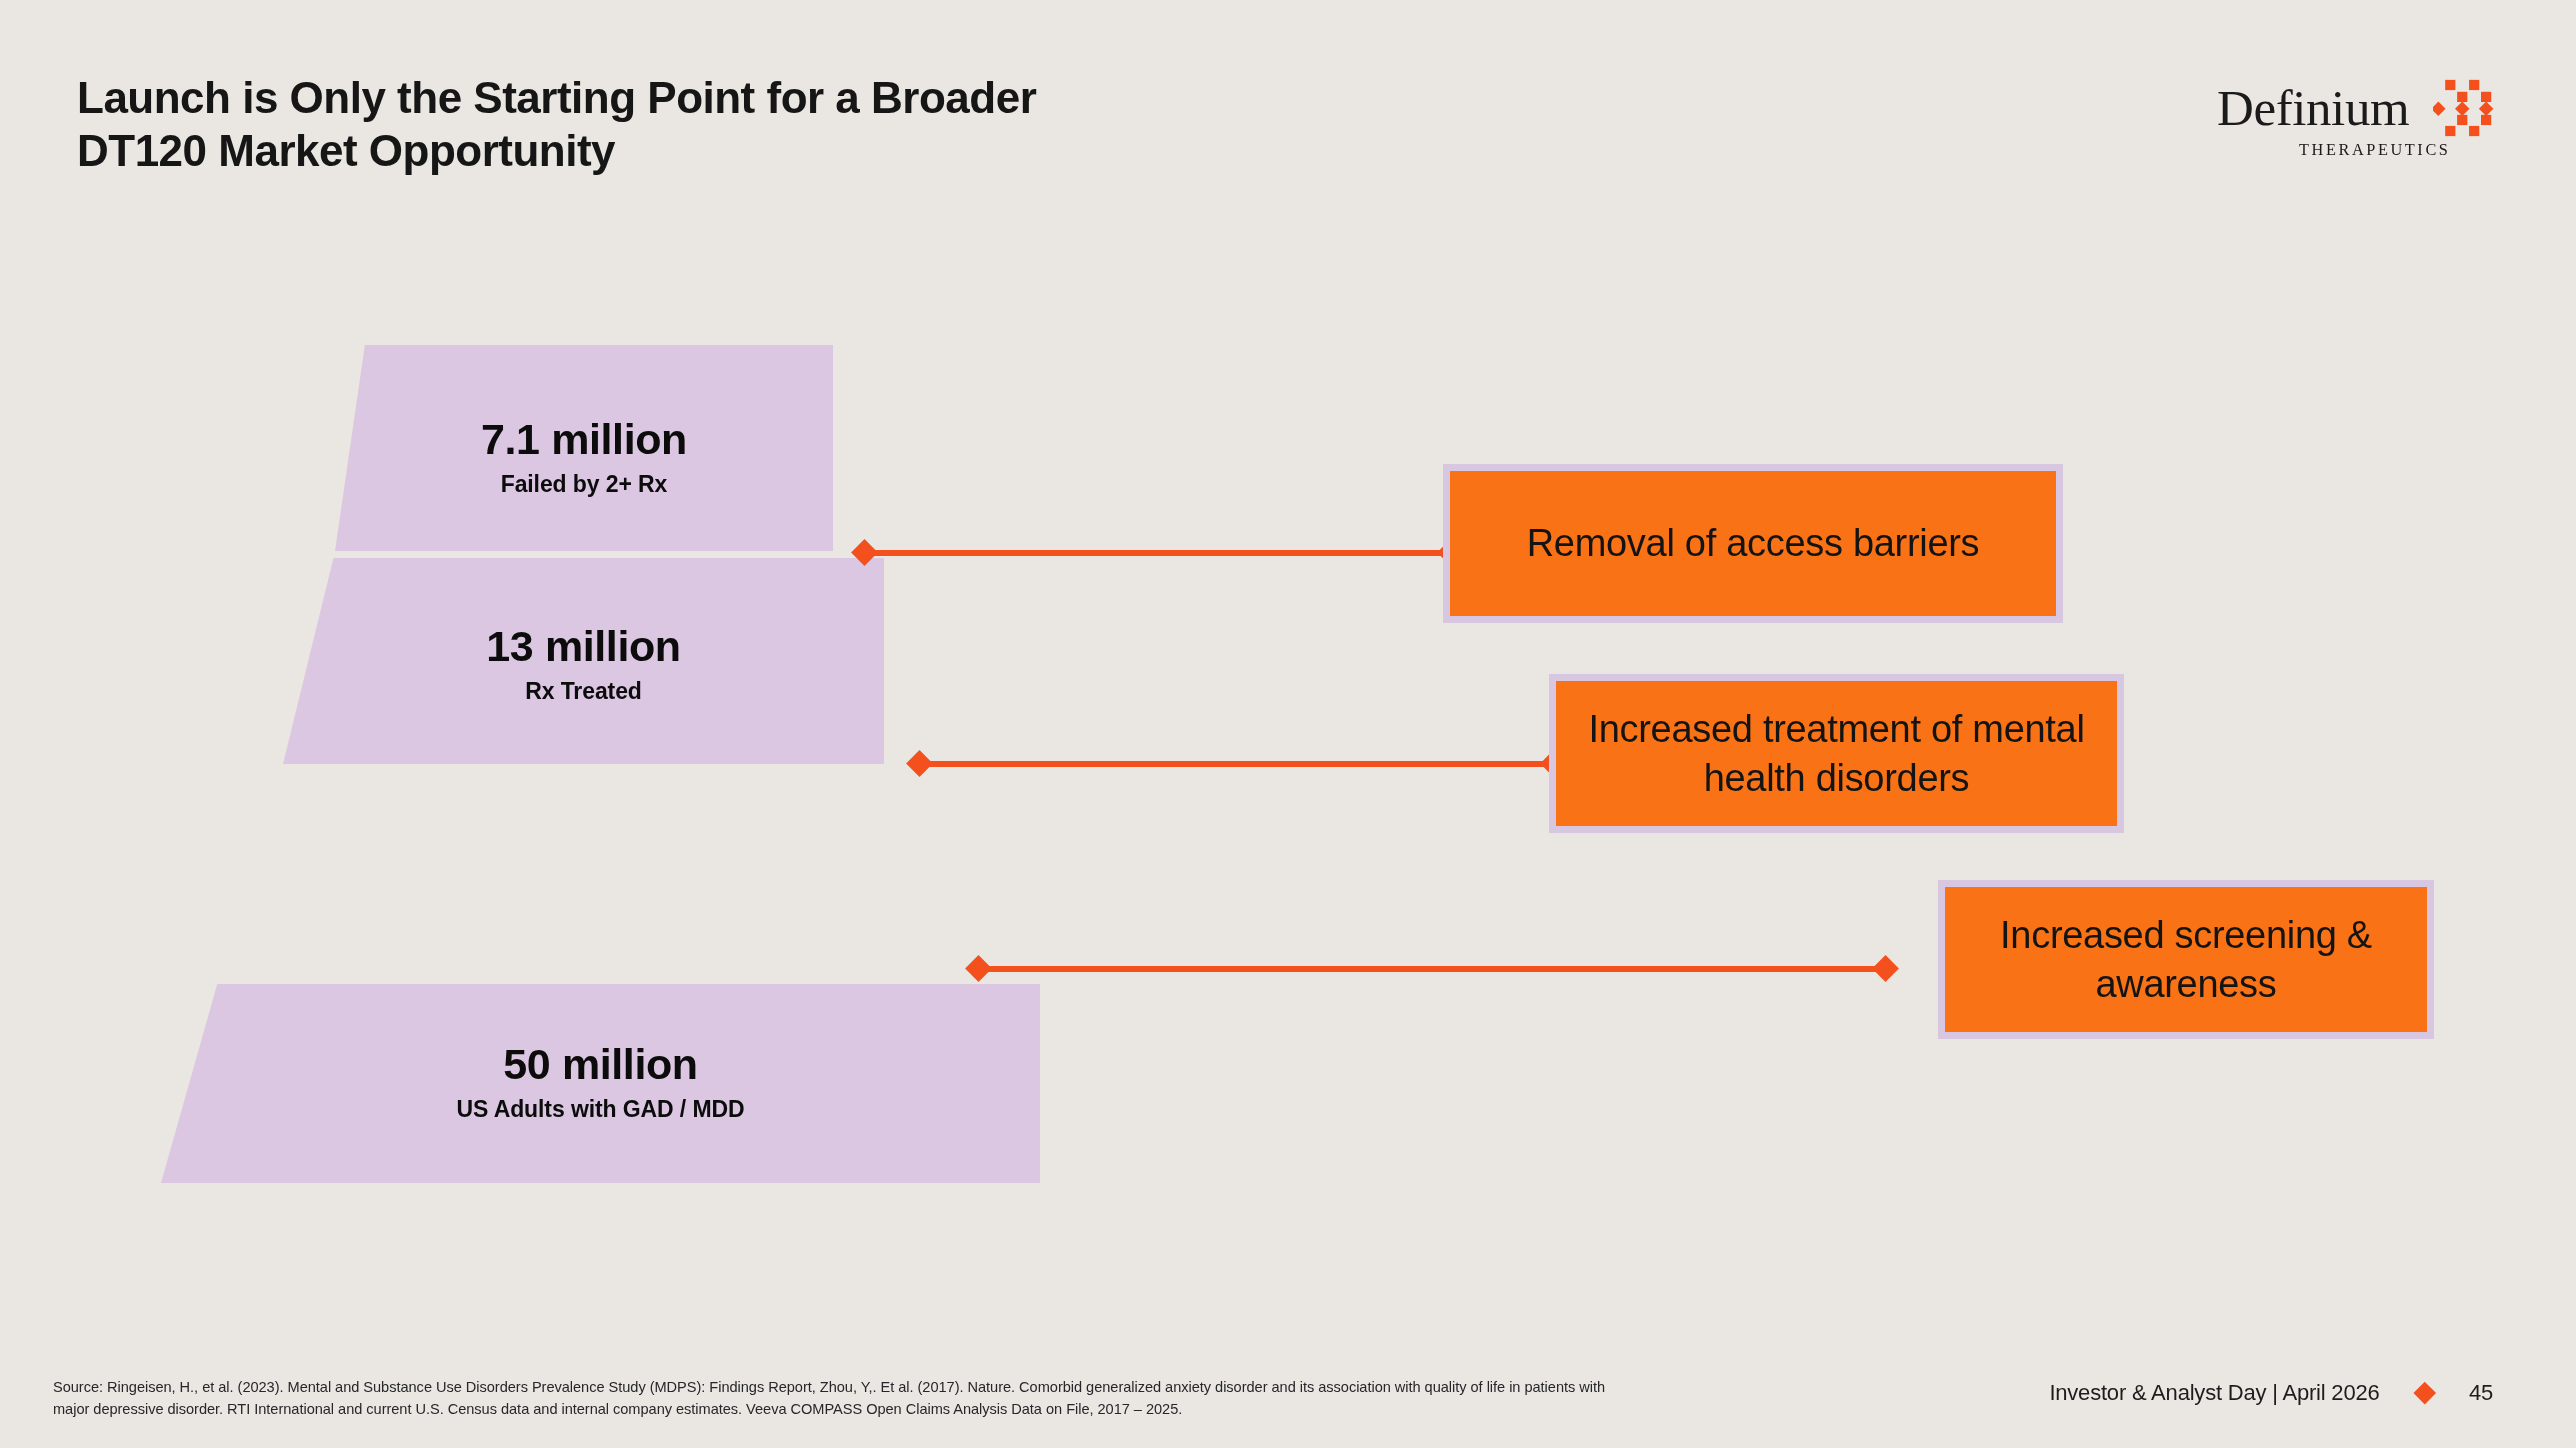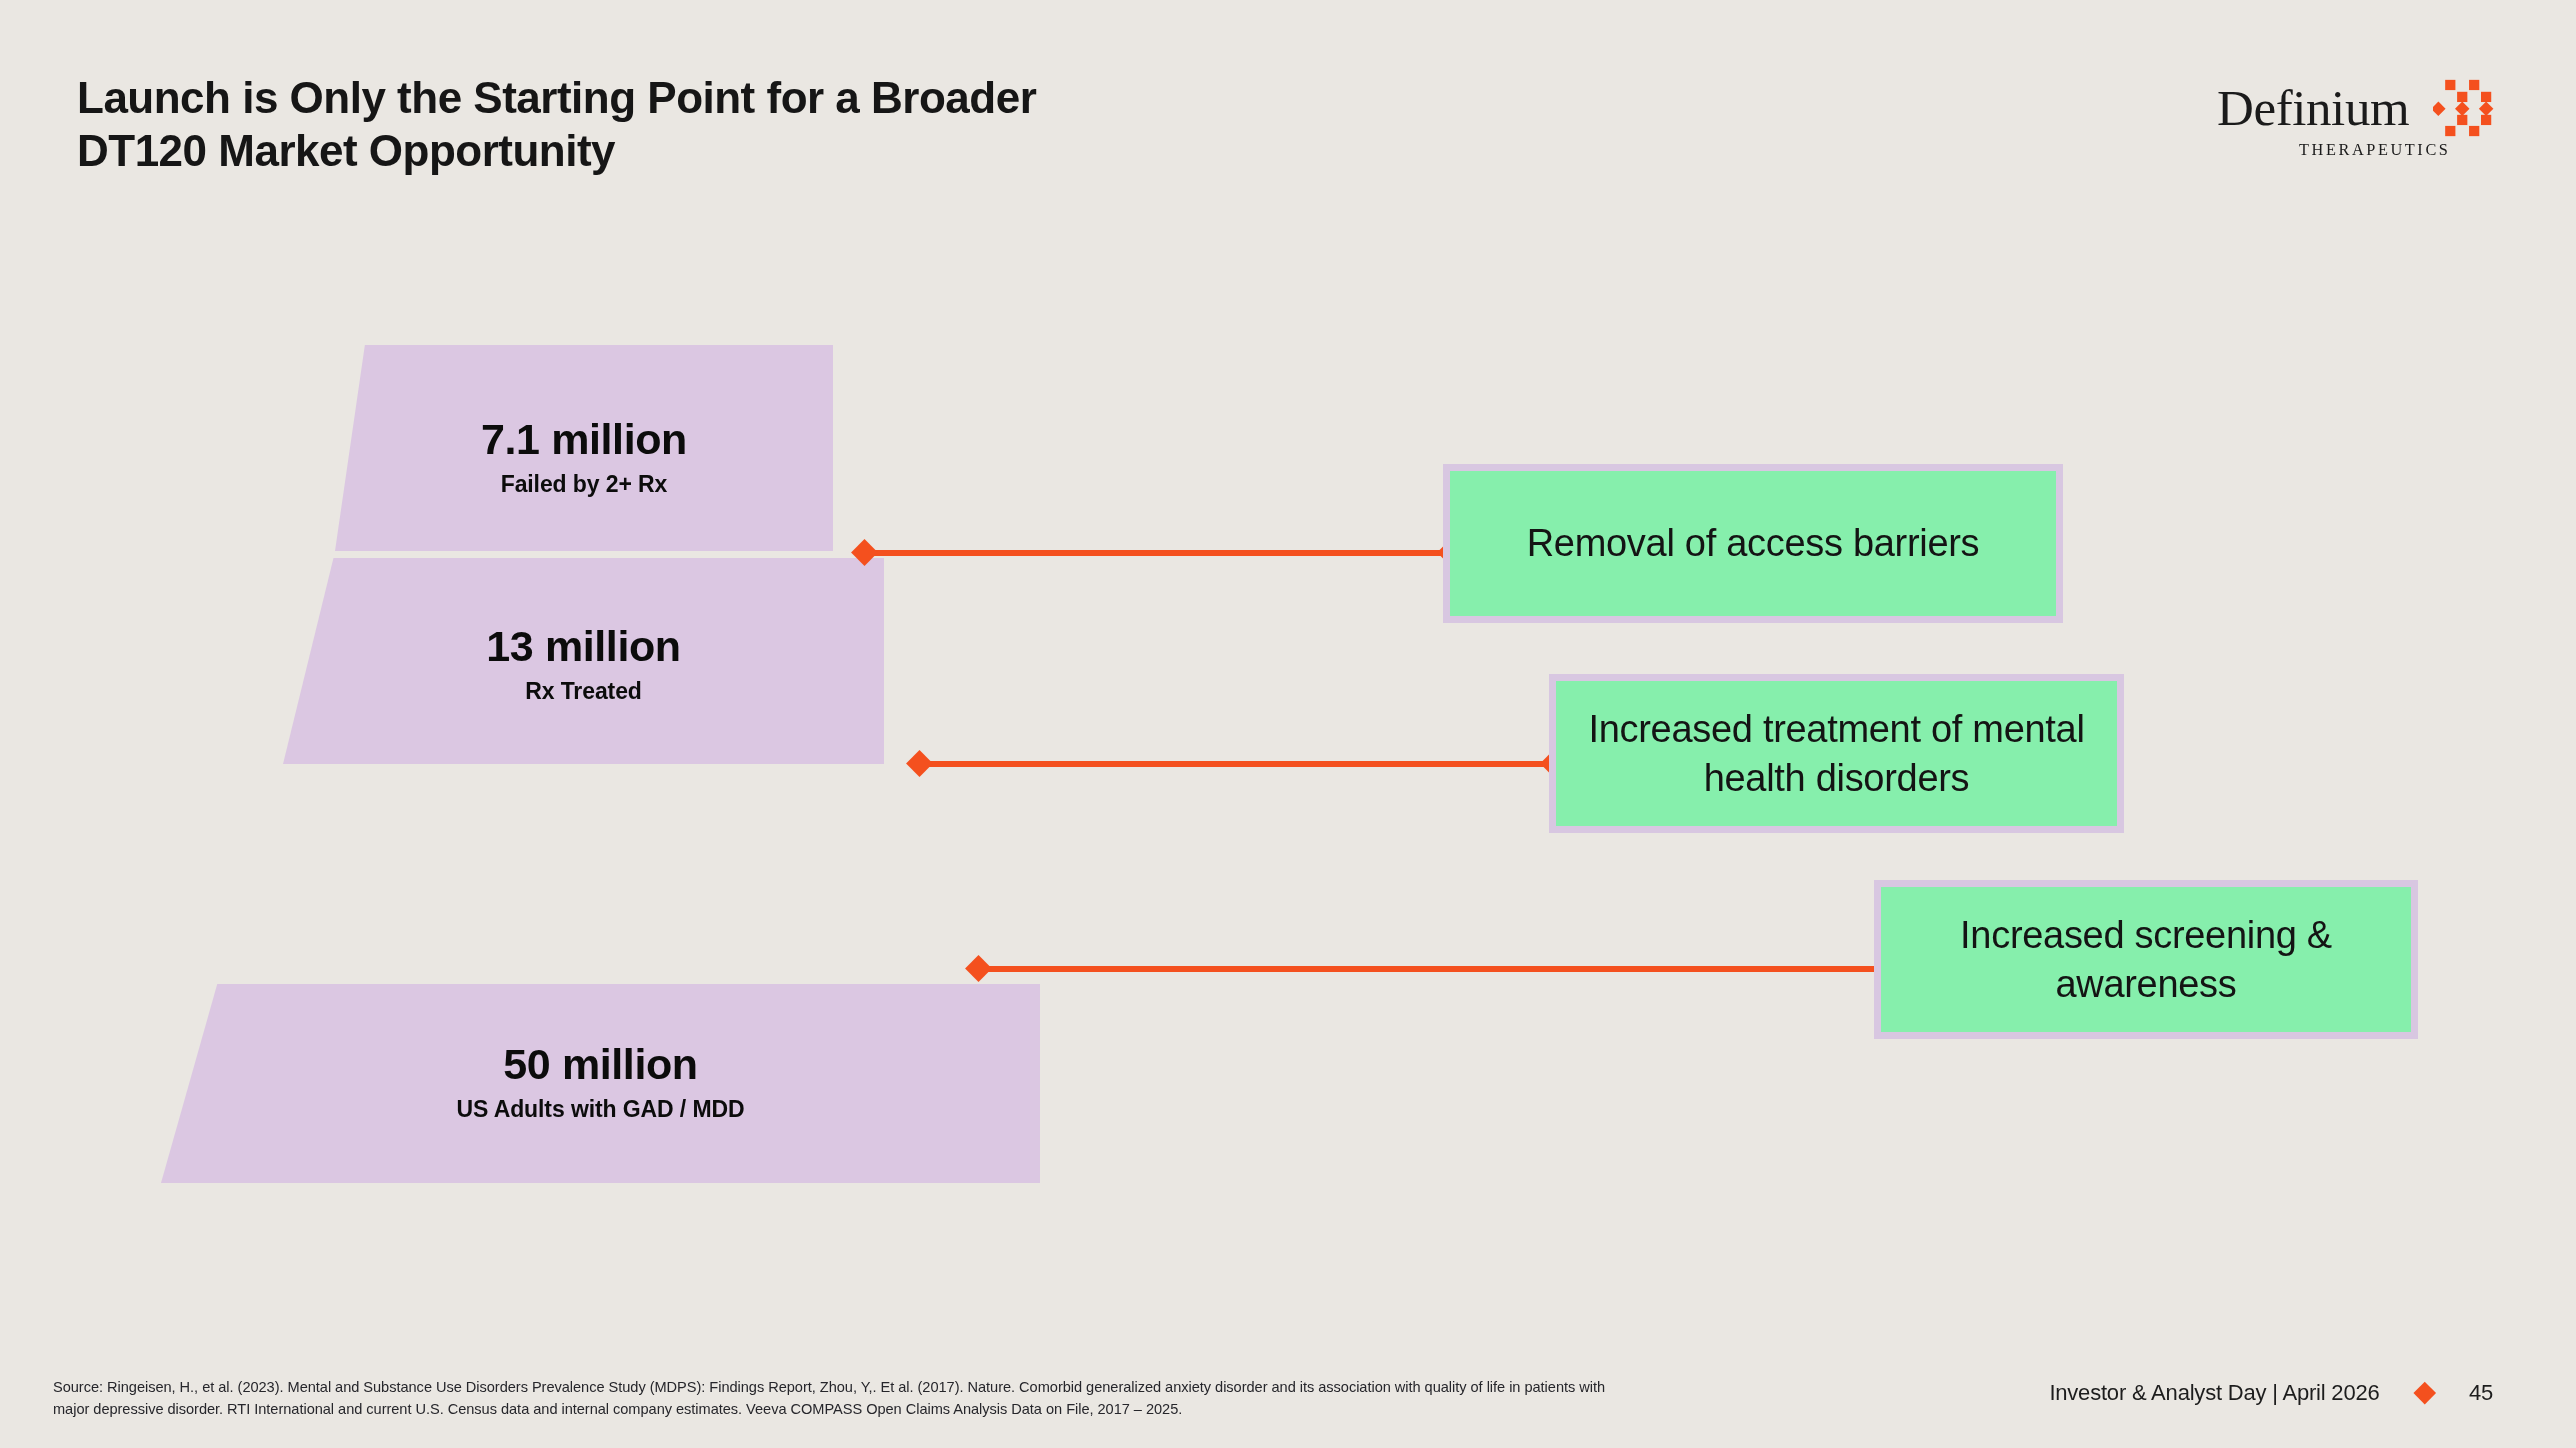--- a/index.html
+++ b/index.html
@@ -71,7 +71,7 @@
   
   .callout {
     position:absolute;
-    background:#86efac;
+    background:#f97316;
     border:7.7px solid #D8C7E1;
     display:flex; align-items:center; justify-content:center;
     text-align:center;

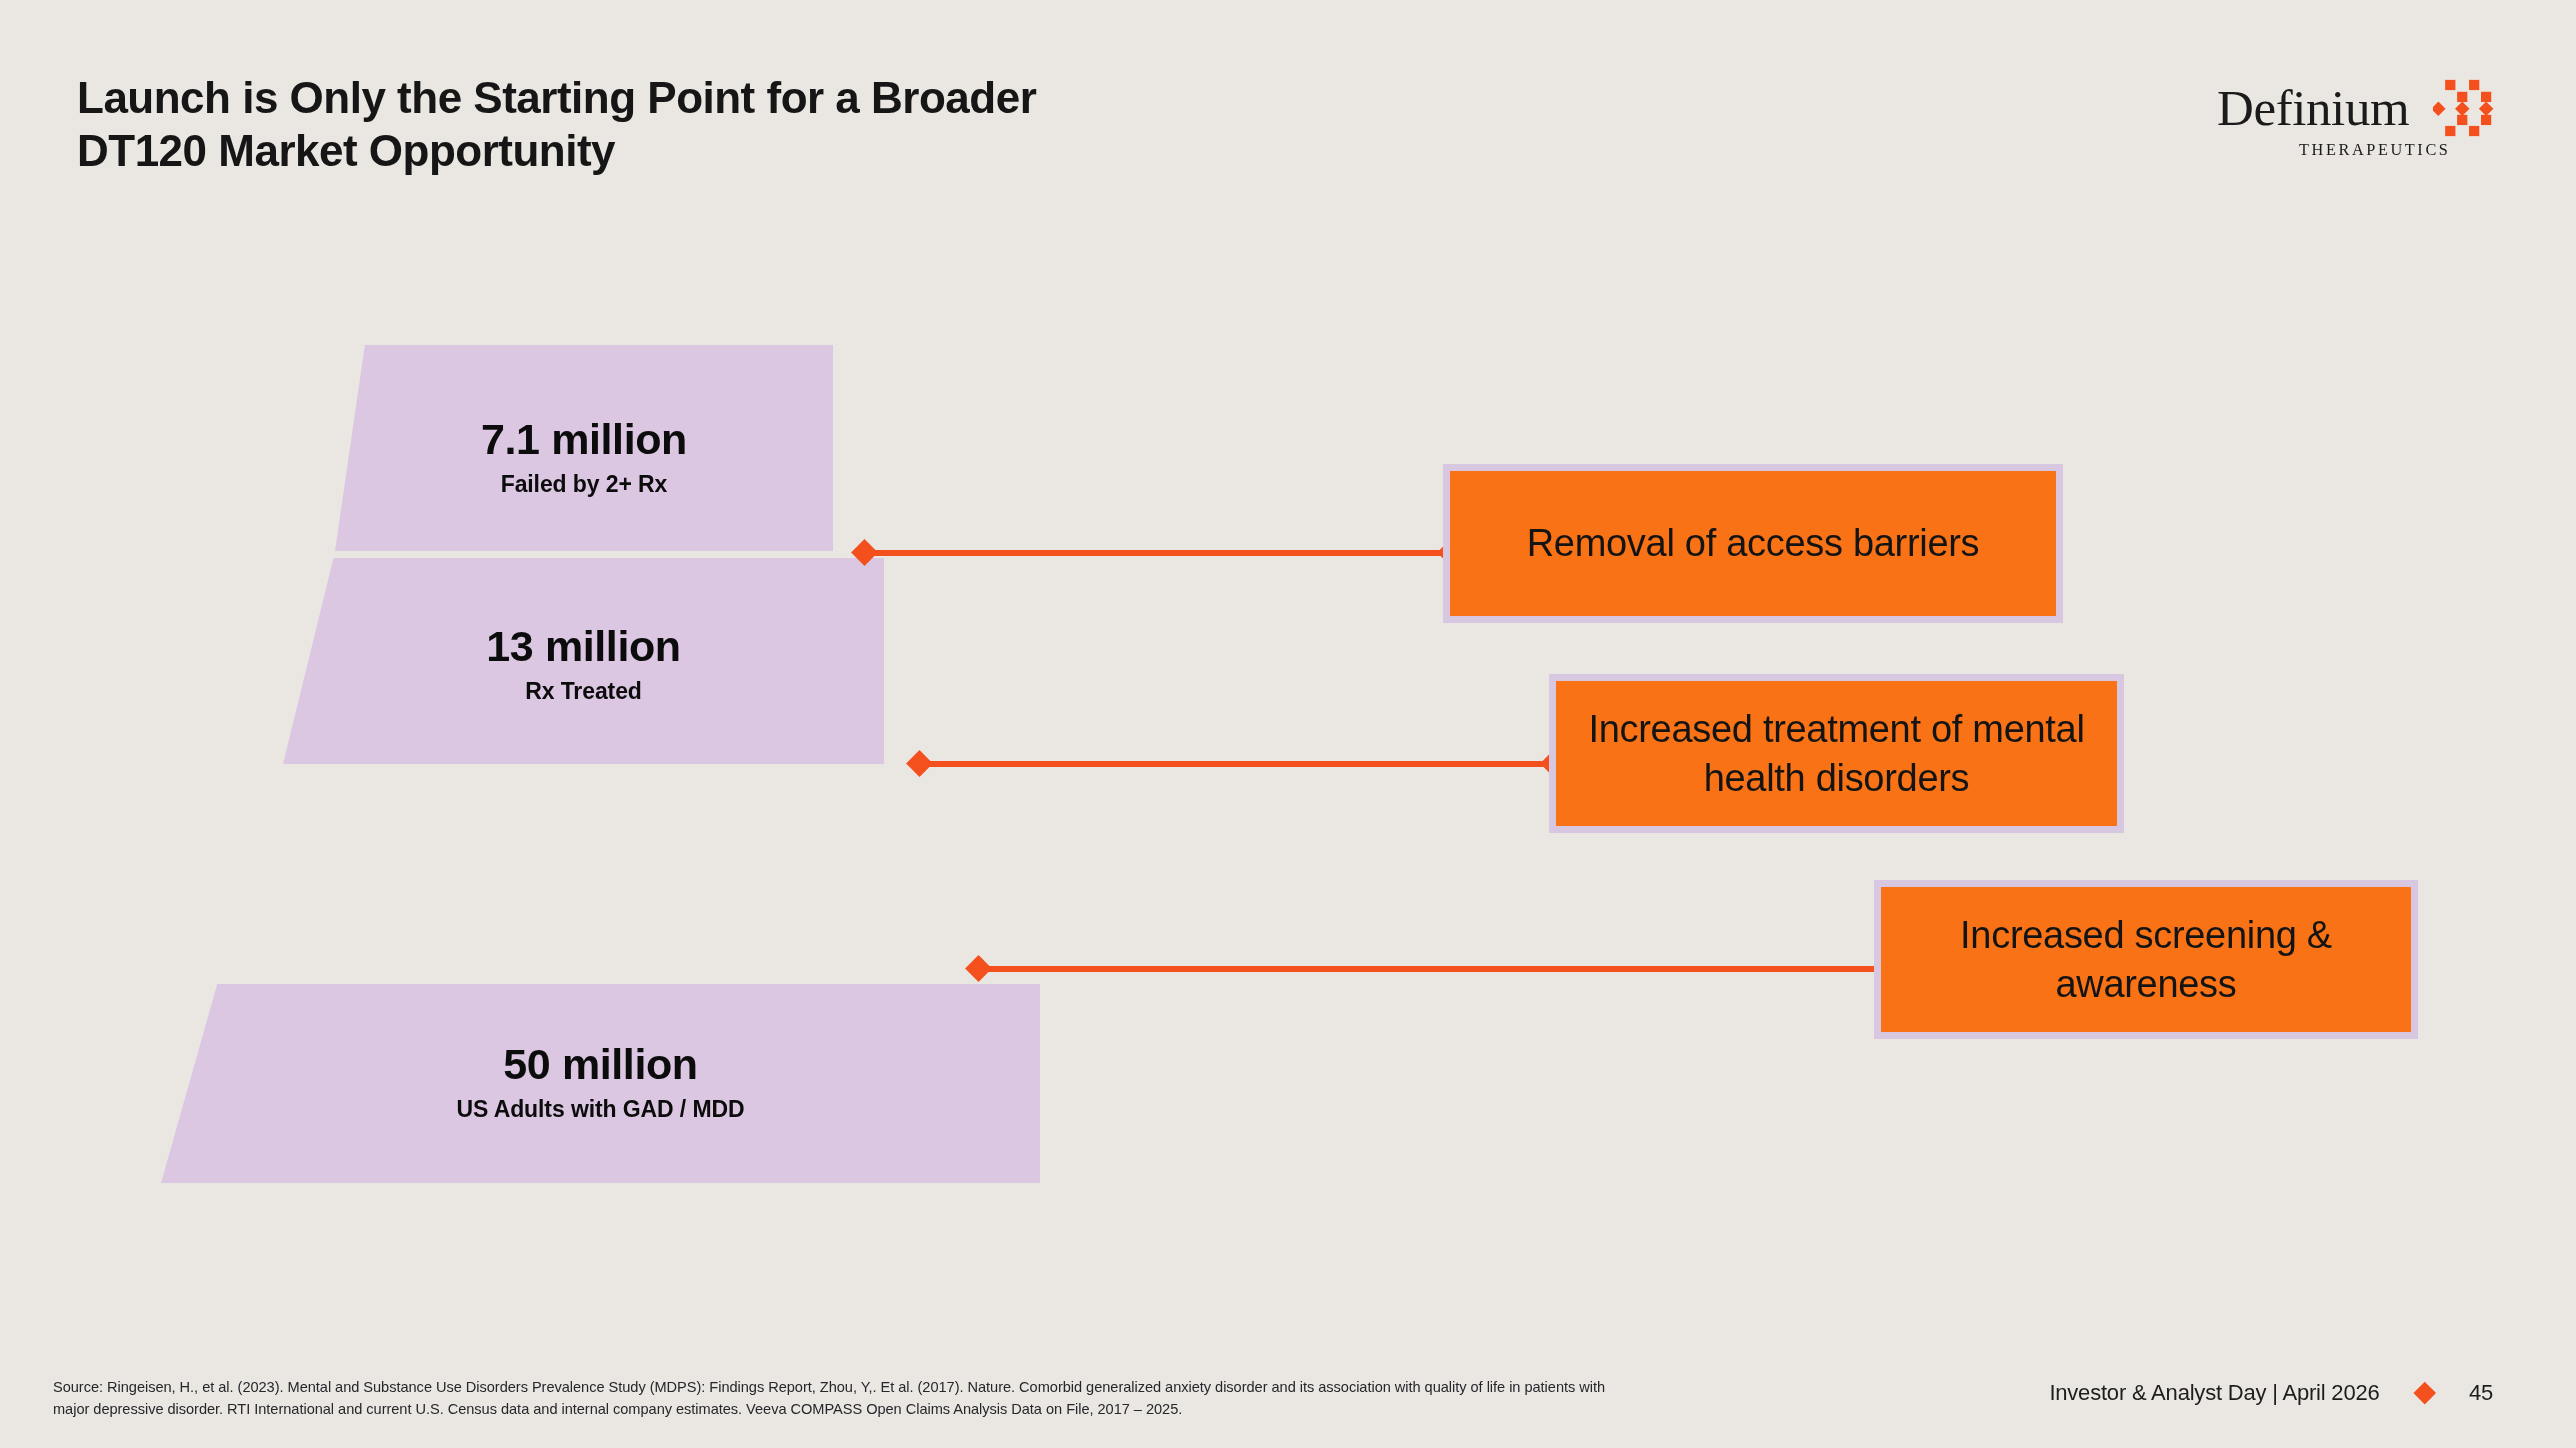--- a/index.html
+++ b/index.html
@@ -180,7 +180,7 @@
   <div class="callout-text">Increased treatment of mental health disorders</div>
 </div>
 
-<div class="callout" style="left:1874px; top:880px; width:544px; height:159px;">
+<div class="callout" style="left:1938px; top:880px; width:496px; height:159px;">
   <div class="callout-text">Increased screening &amp; awareness</div>
 </div>
 

